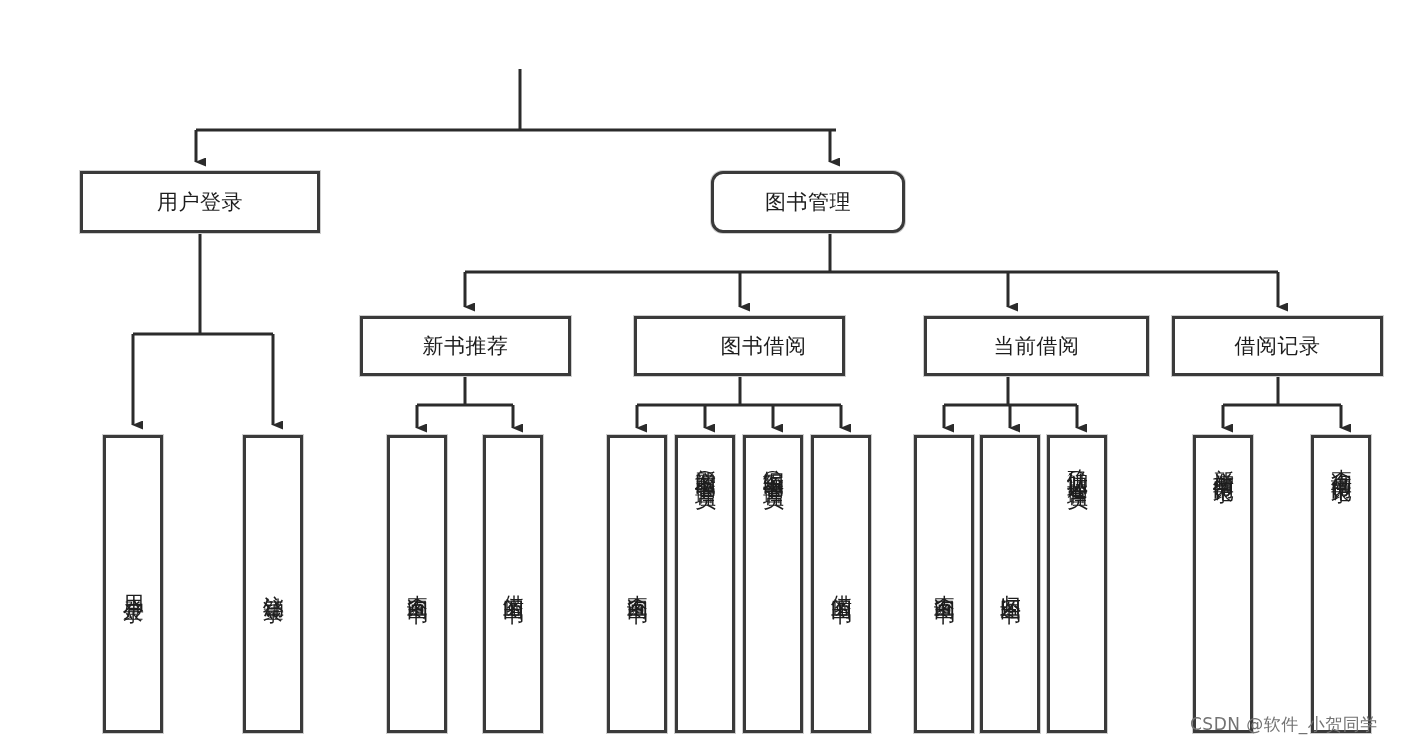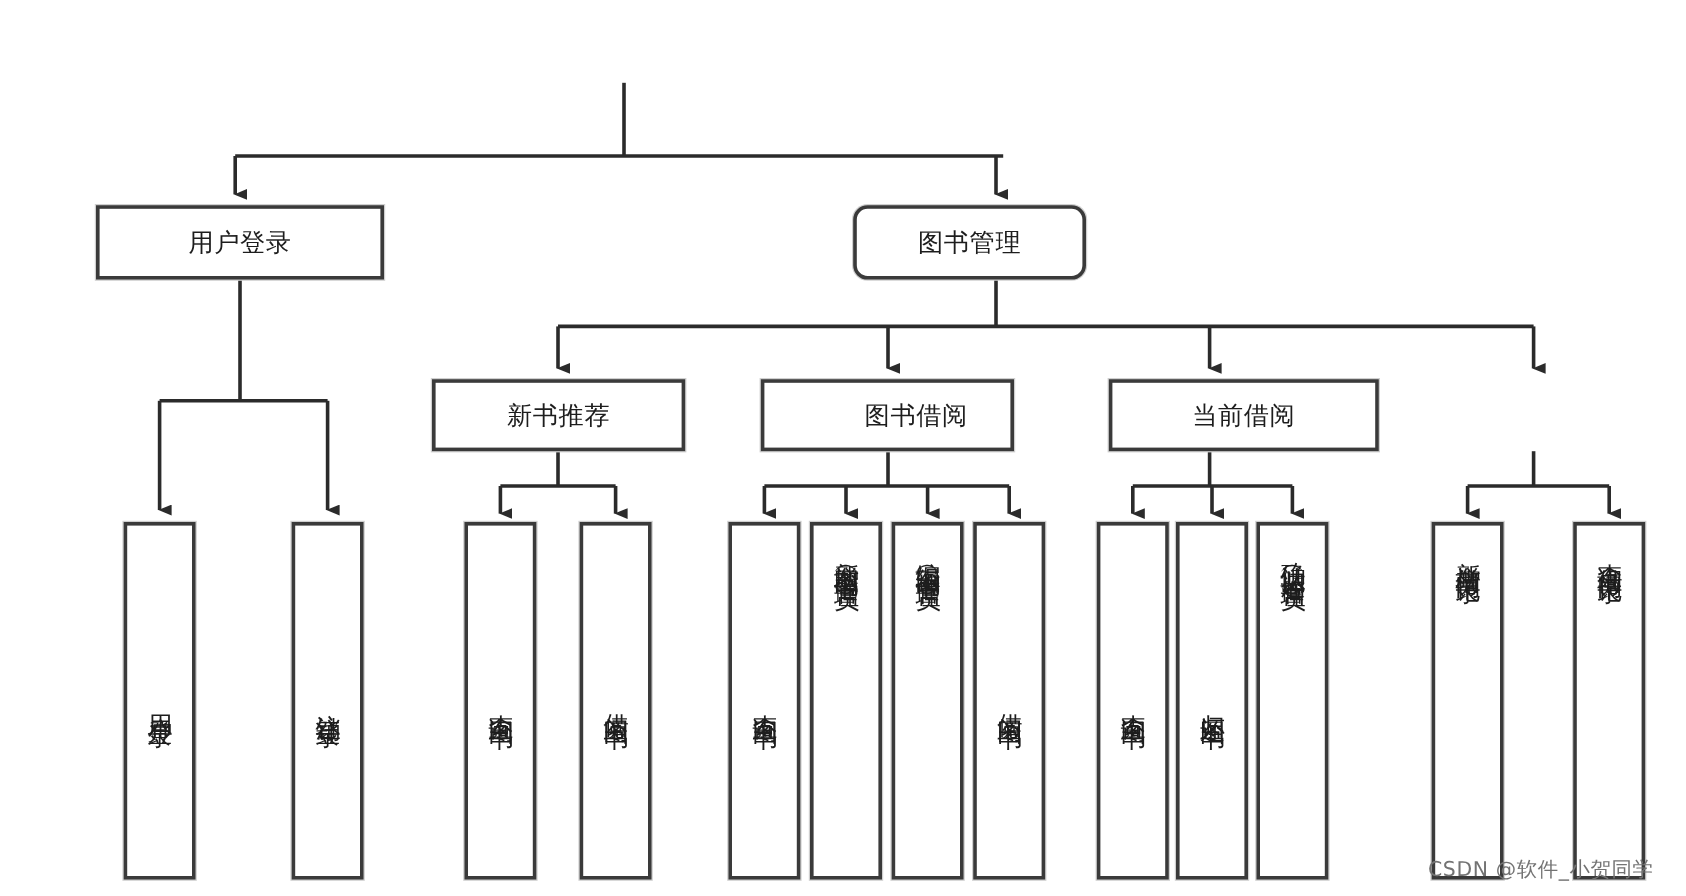--- a/index.html
+++ b/index.html
@@ -144,6 +144,9 @@
   <div class="node" style="left:908px; top:316px; width:225px; height:60px;margin-left:16px;">
     <span class="node-label">当前借阅</span>
   </div>
+  <div class="node" style="left:1172px; top:316px; width:211px; height:60px;">
+    <span class="node-label">借阅记录</span>
+  </div>
 
   <div class="node leaf short" style="left:103px; top:435px; width:60px; height:298px;">
     <span class="node-label">用户登录</span>

